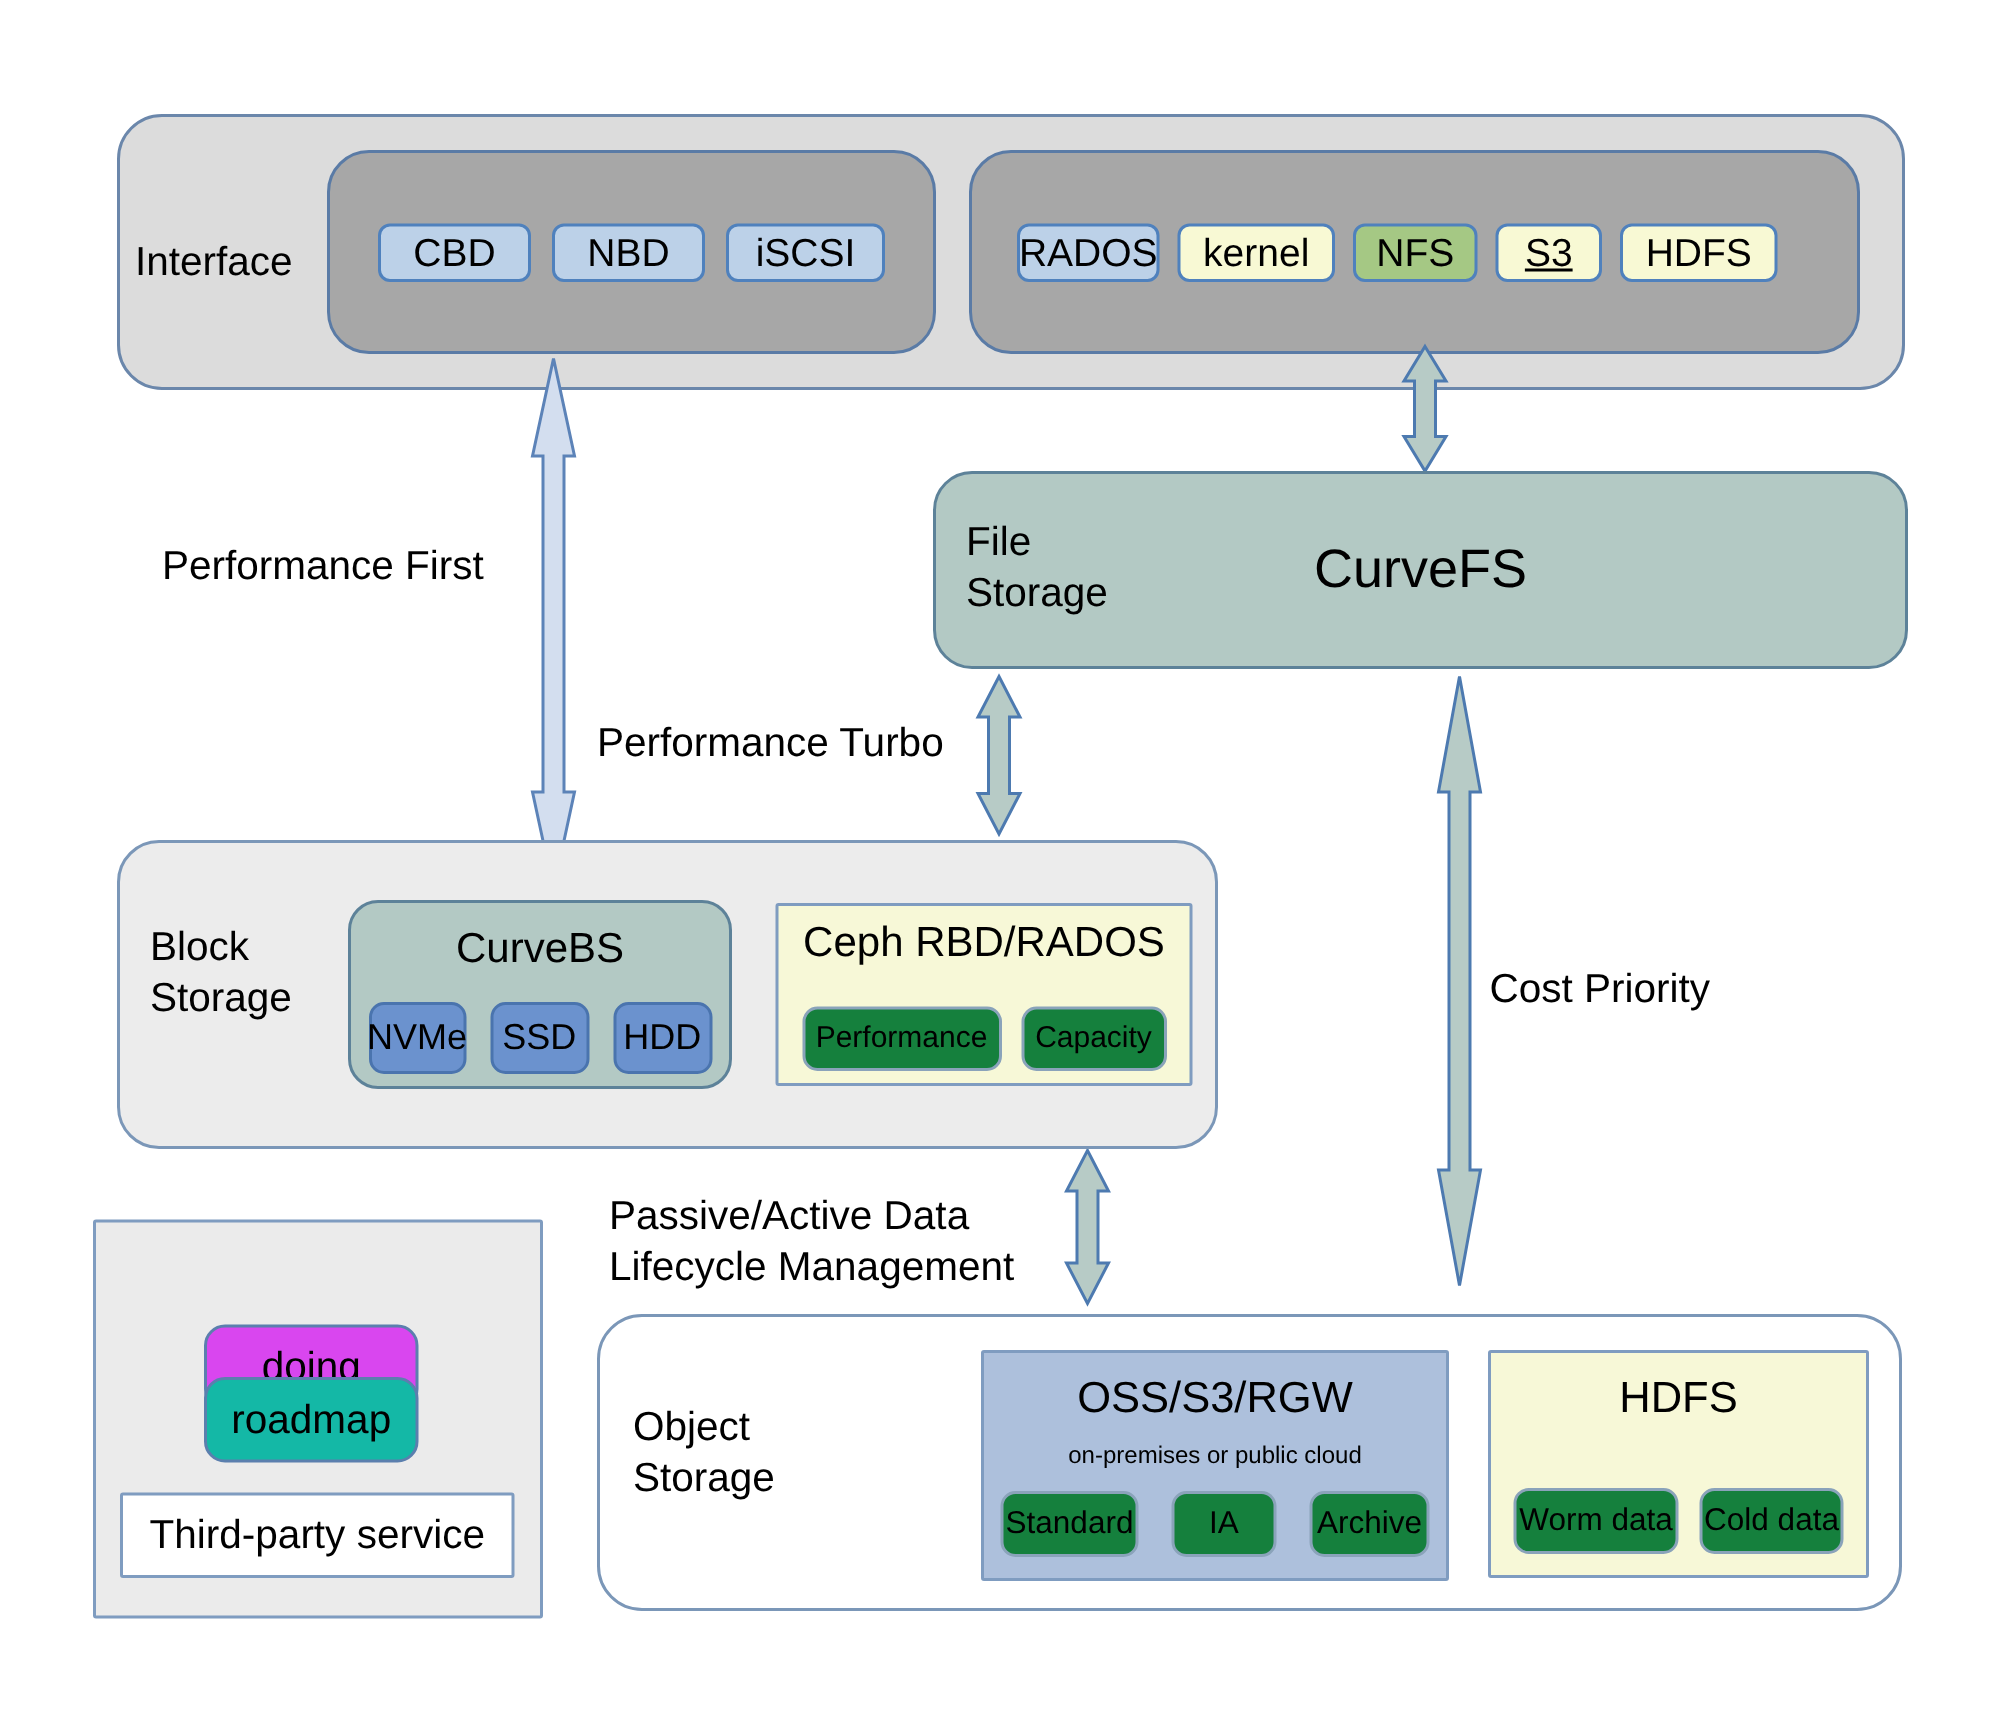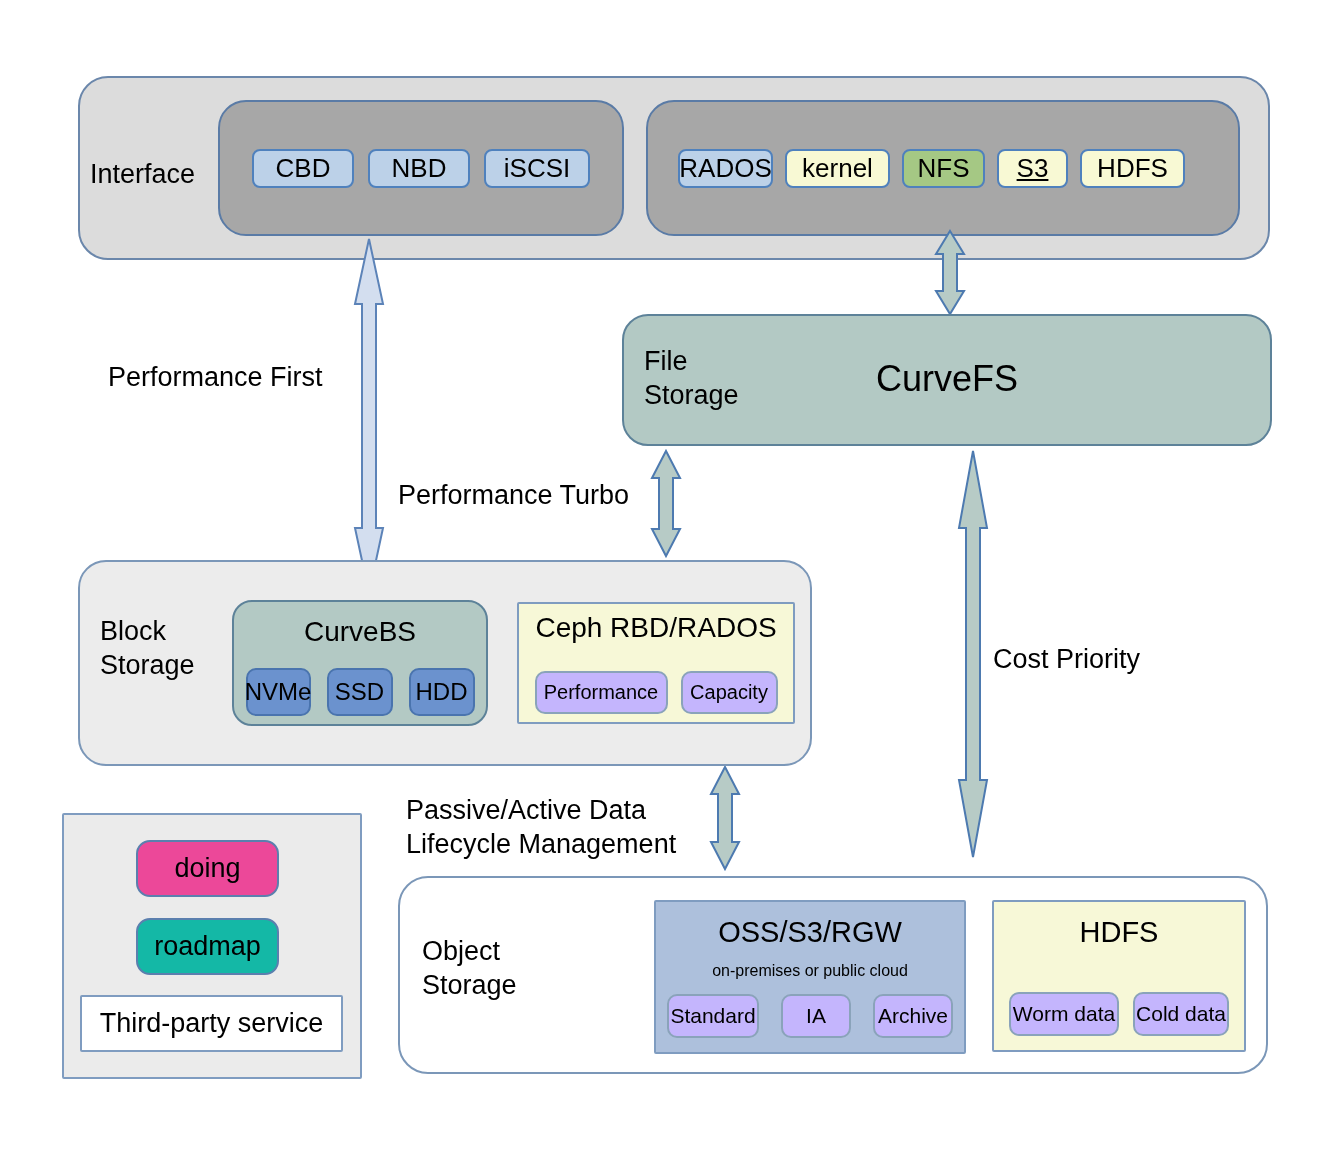--- a/index.html
+++ b/index.html
@@ -34,7 +34,7 @@
   }
   .sub-chip{
     display:flex;align-items:center;justify-content:center;
-    font-size:21px;background:#c4b5fd;border:2px solid #8aa3ba;border-radius:10px;
+    font-size:21px;background:#15803d;border:2px solid #8aa3ba;border-radius:10px;
     box-sizing:border-box;white-space:nowrap;
   }
   .legend-chip{

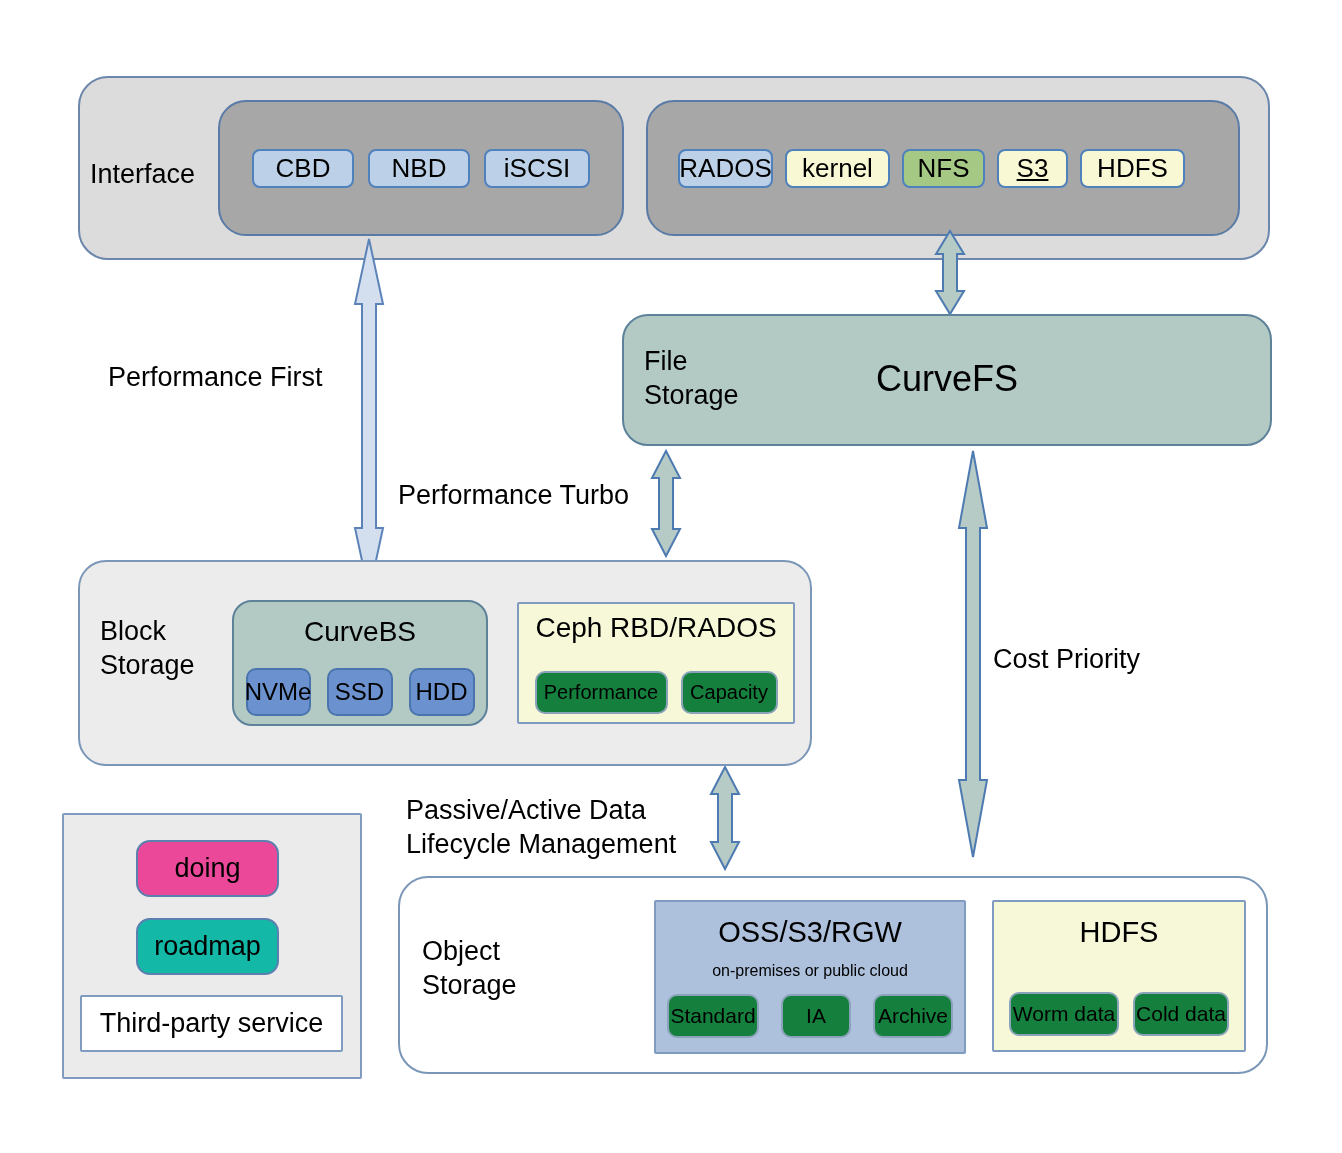--- a/index.html
+++ b/index.html
@@ -41,7 +41,7 @@
     display:flex;align-items:center;justify-content:center;
     font-size:27px;border:2px solid #5b7fae;border-radius:14px;box-sizing:border-box;
   }
-  .legend-chip.green{background:#ec4899;}
+  .legend-chip.green{background:#d946ef;margin-top:43px;}
   .legend-chip.yellow{background:#14b8a6;}
   .legend-white{
     display:flex;align-items:center;justify-content:center;

